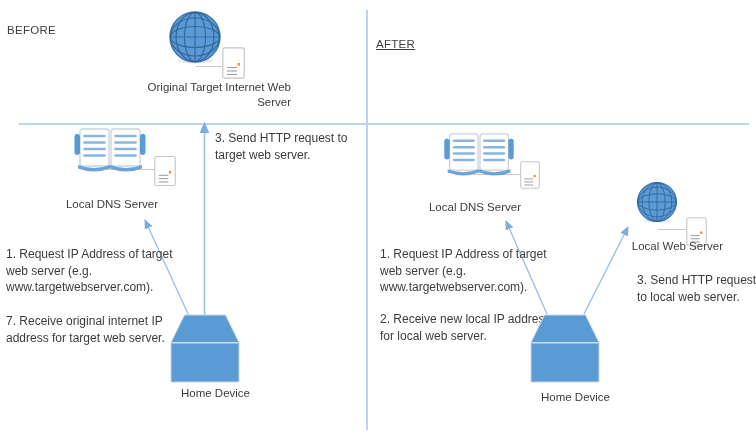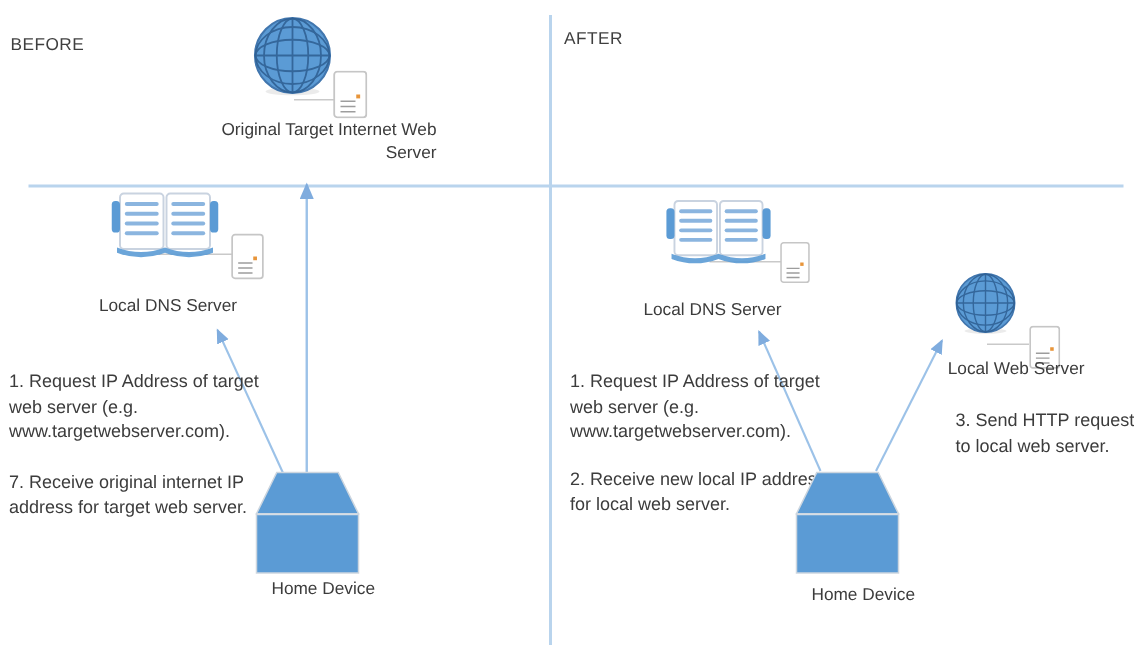--- a/index.html
+++ b/index.html
@@ -123,7 +123,7 @@
   </svg>
   <div class="abs iconlabel" style="left:160px;top:386px;width:90px;">Home Device</div>
 
-  <div class="abs title" style="left:376px;top:0;">AFTER</div>
+  <div class="abs title" style="left:376px;top:18px;text-decoration:underline;">AFTER</div>
 
   <div class="abs connector" style="left:473px;top:174px;width:50px;"></div>
   <svg class="abs" style="left:439px;top:133px;" width="80" height="45" viewBox="0 0 80 46">

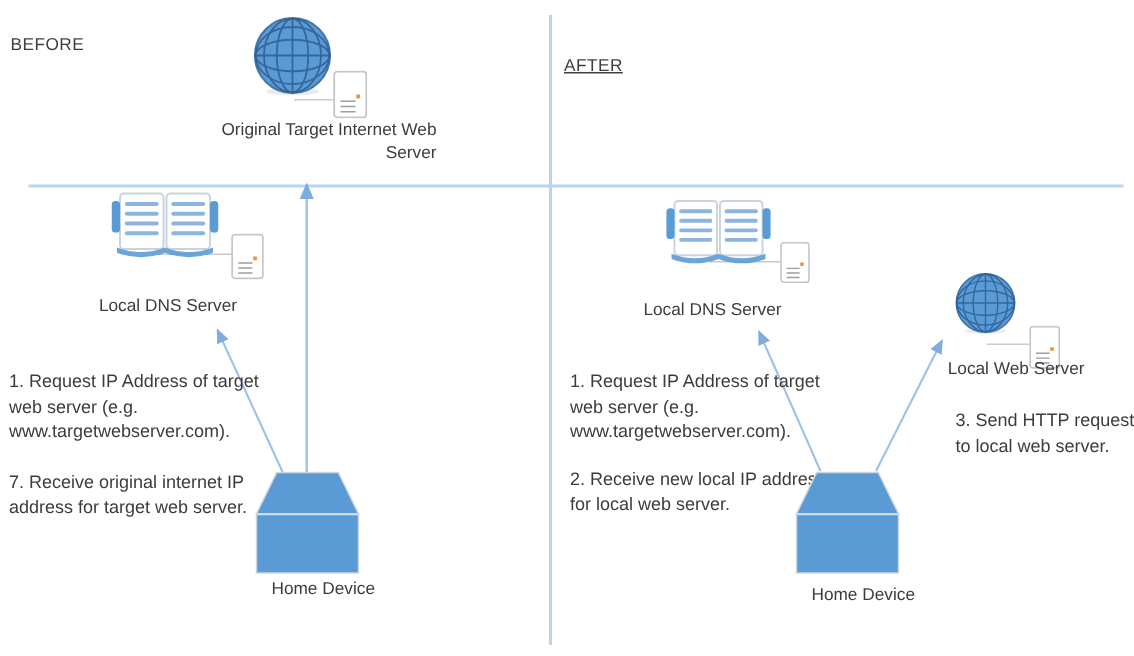--- a/index.html
+++ b/index.html
@@ -113,6 +113,7 @@
   </svg>
   <div class="abs iconlabel" style="left:58px;top:197px;width:100px;">Local DNS Server</div>
 
+  <div class="abs steptext" style="left:215px;top:130px;width:148px;">3. Send HTTP request to target web server.</div>
   <div class="abs steptext" style="left:6px;top:246px;width:186px;">1. Request IP Address of target web server (e.g. www.targetwebserver.com).</div>
   <div class="abs steptext" style="left:6px;top:313px;width:186px;">7. Receive original internet IP address for target web server.</div>
 

